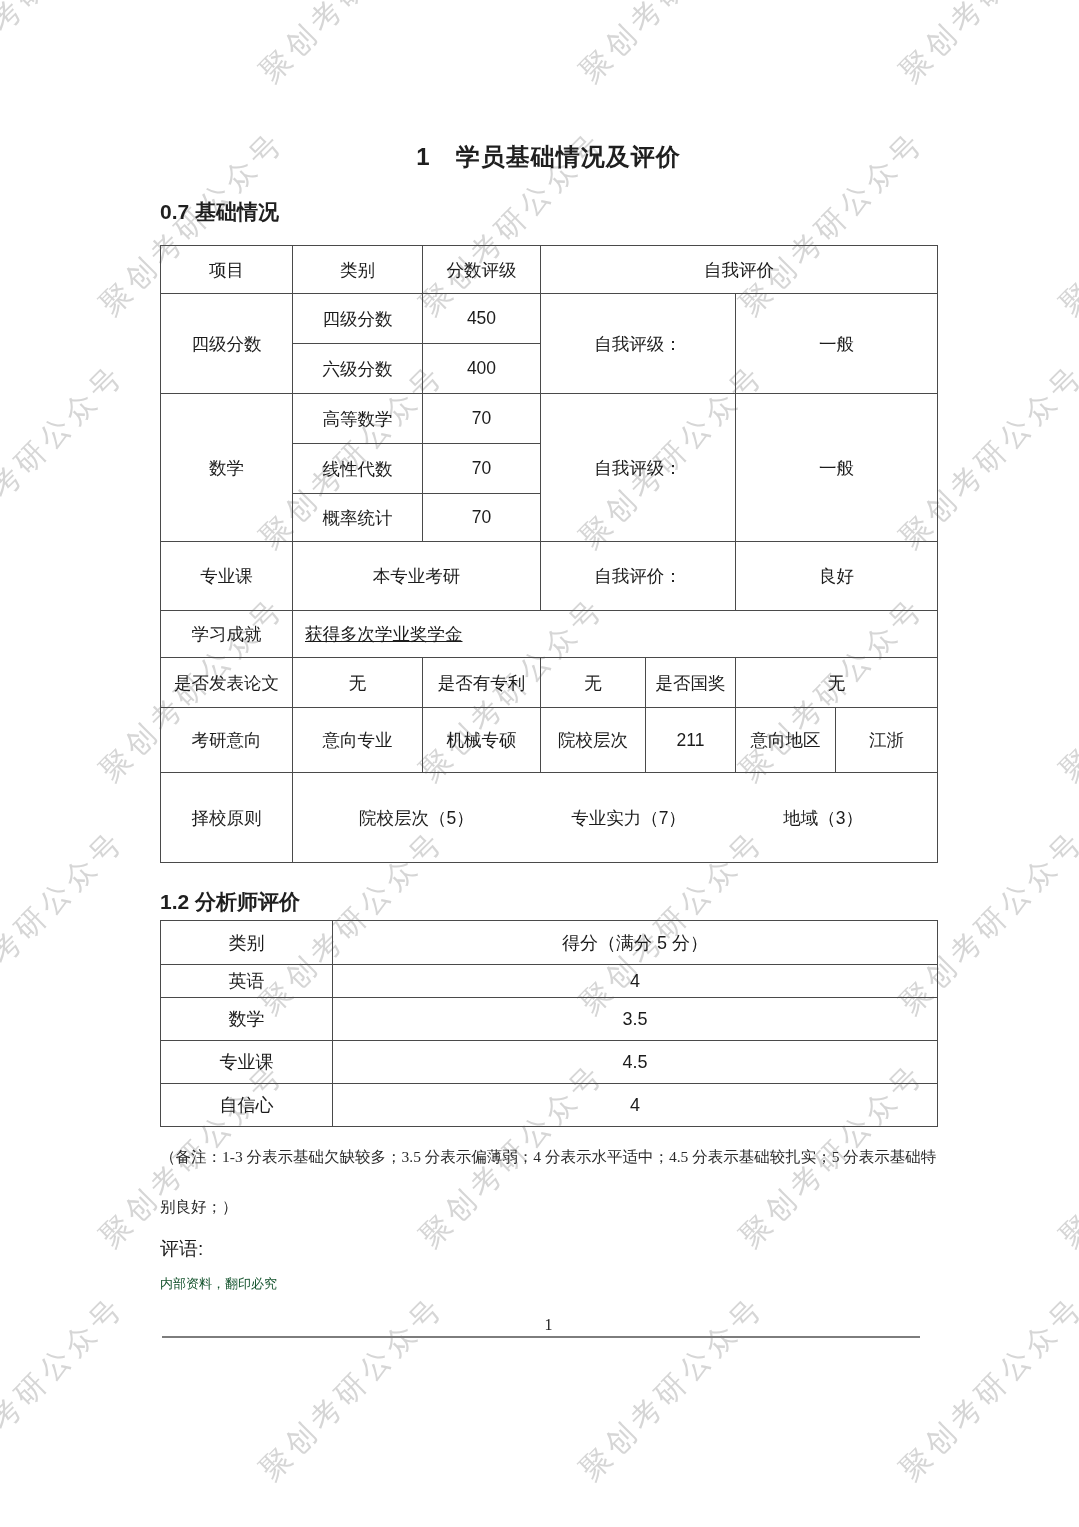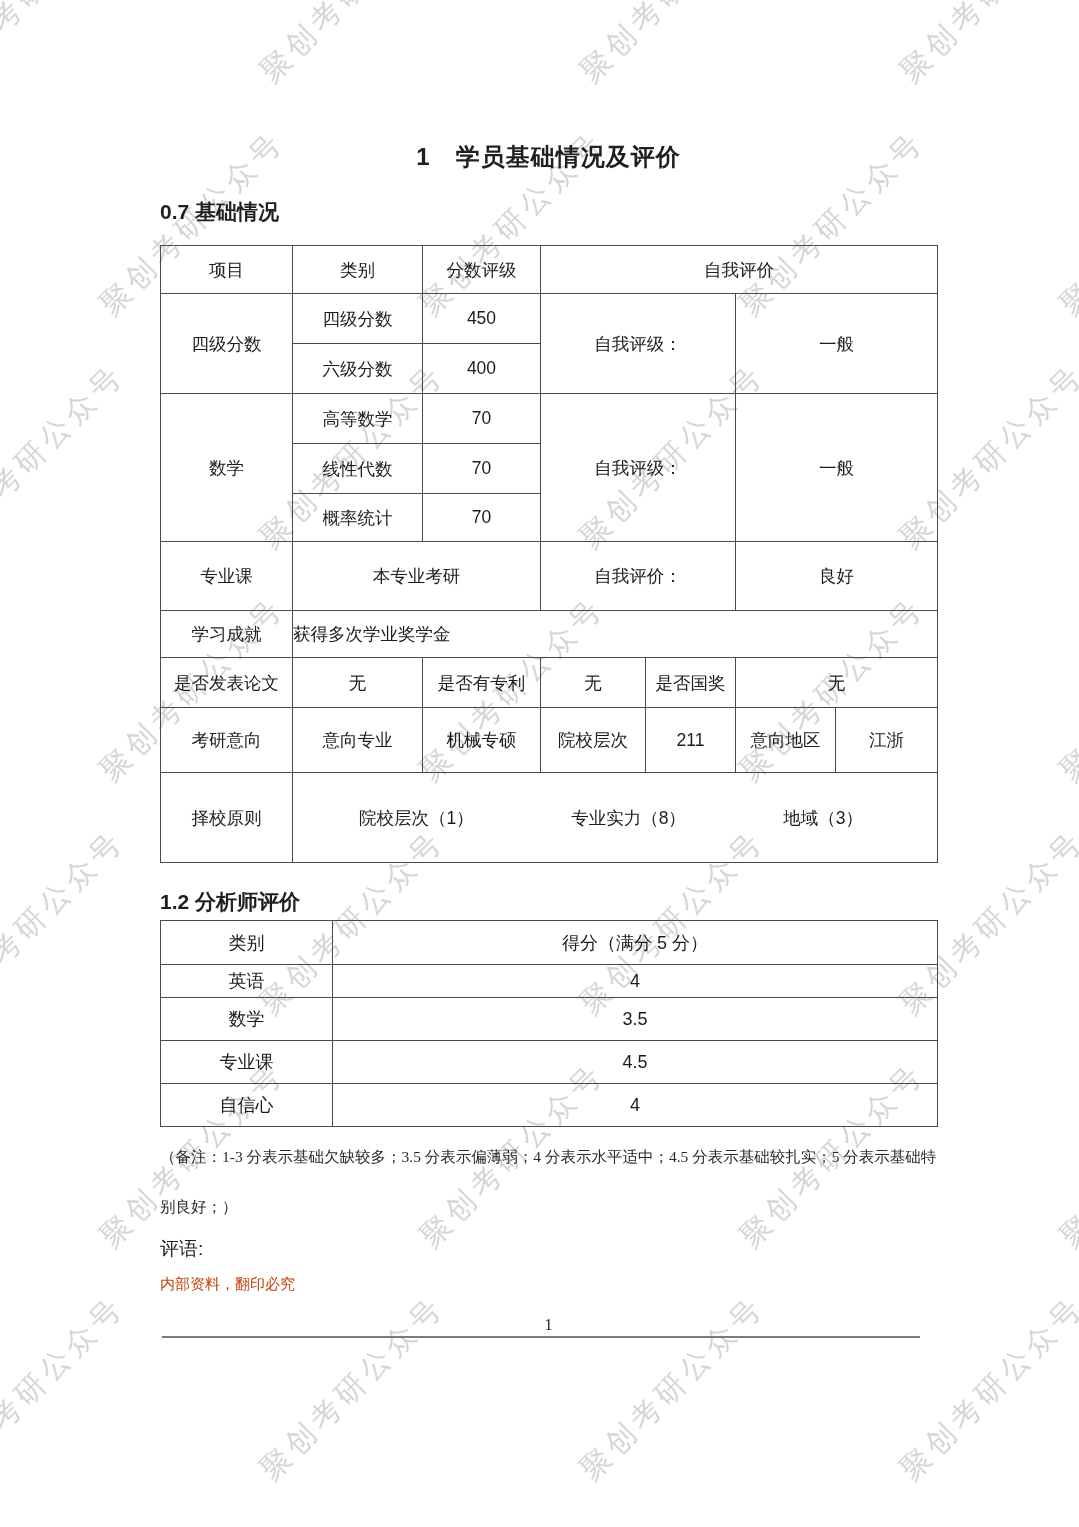--- a/index.html
+++ b/index.html
@@ -69,7 +69,7 @@
     overflow: hidden;
   }
   .t2 td { font-size: 18px; }
-  td.left { text-align: left; padding-left: 0; }
+  td.left { text-align: left; padding-left: 12px; text-decoration: underline; }
   .principle-row {
     display: flex;
     justify-content: space-between;

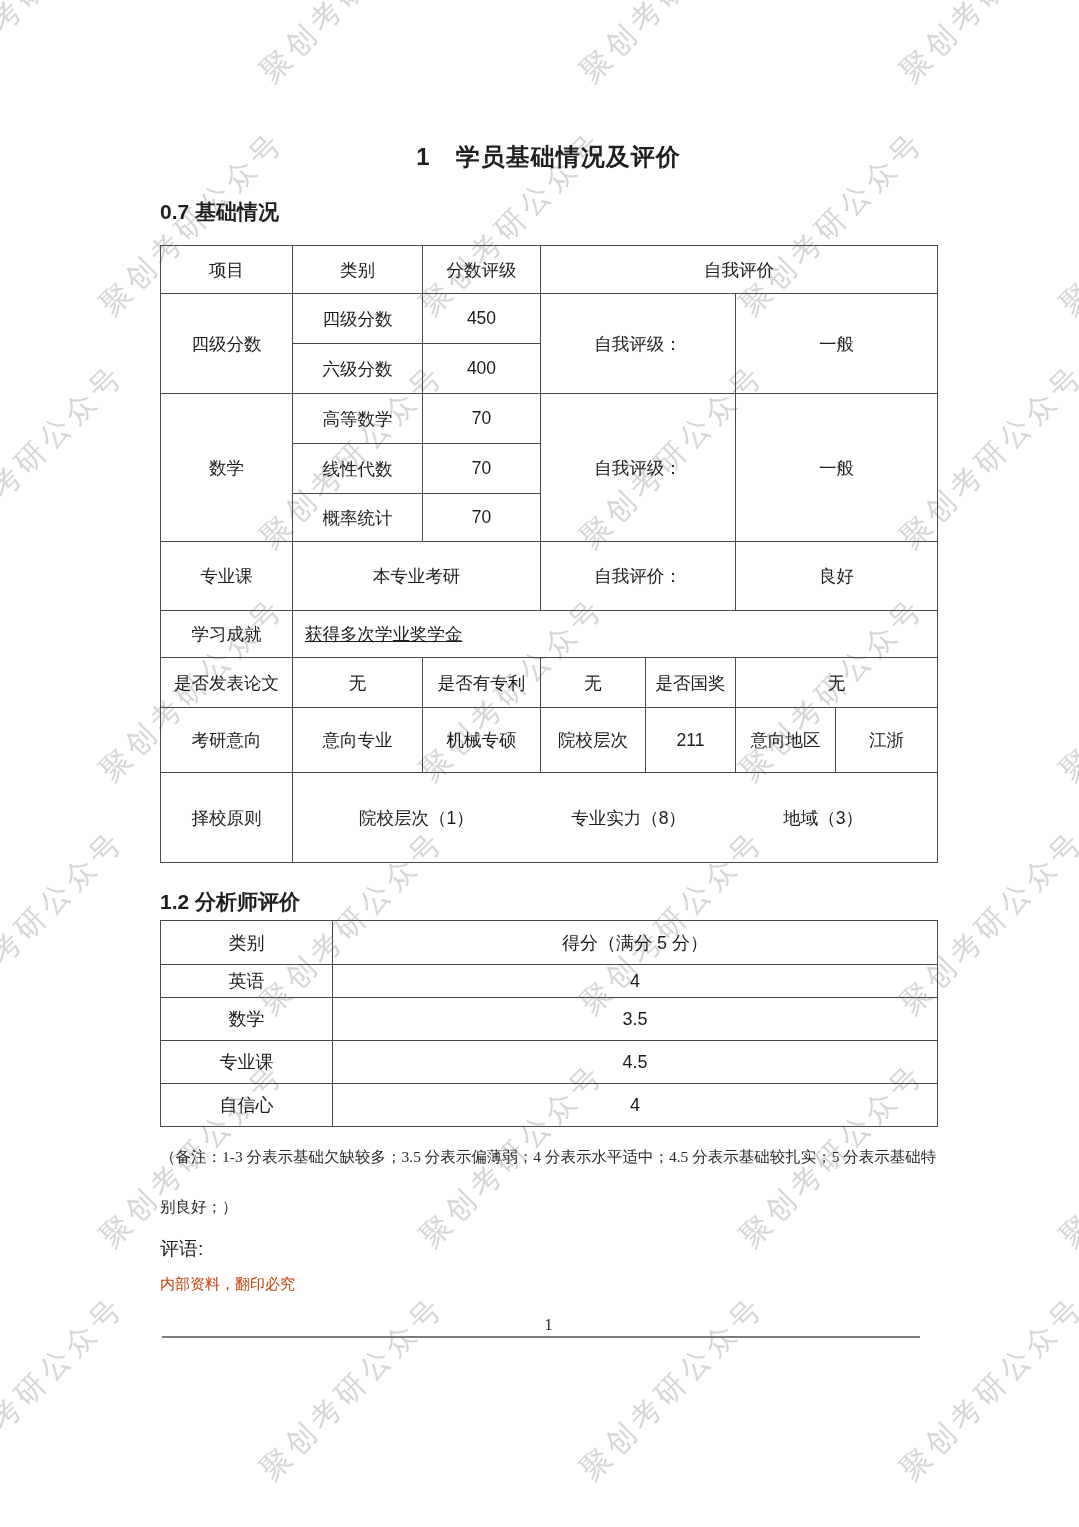--- a/index.html
+++ b/index.html
@@ -231,7 +231,7 @@
           <td>择校原则</td>
           <td colspan="6">
             <div class="principle-row">
-              <span>院校层次（1）</span>
+              <span>院校层次（5）</span>
               <span>专业实力（8）</span>
               <span>地域（3）</span>
             </div>

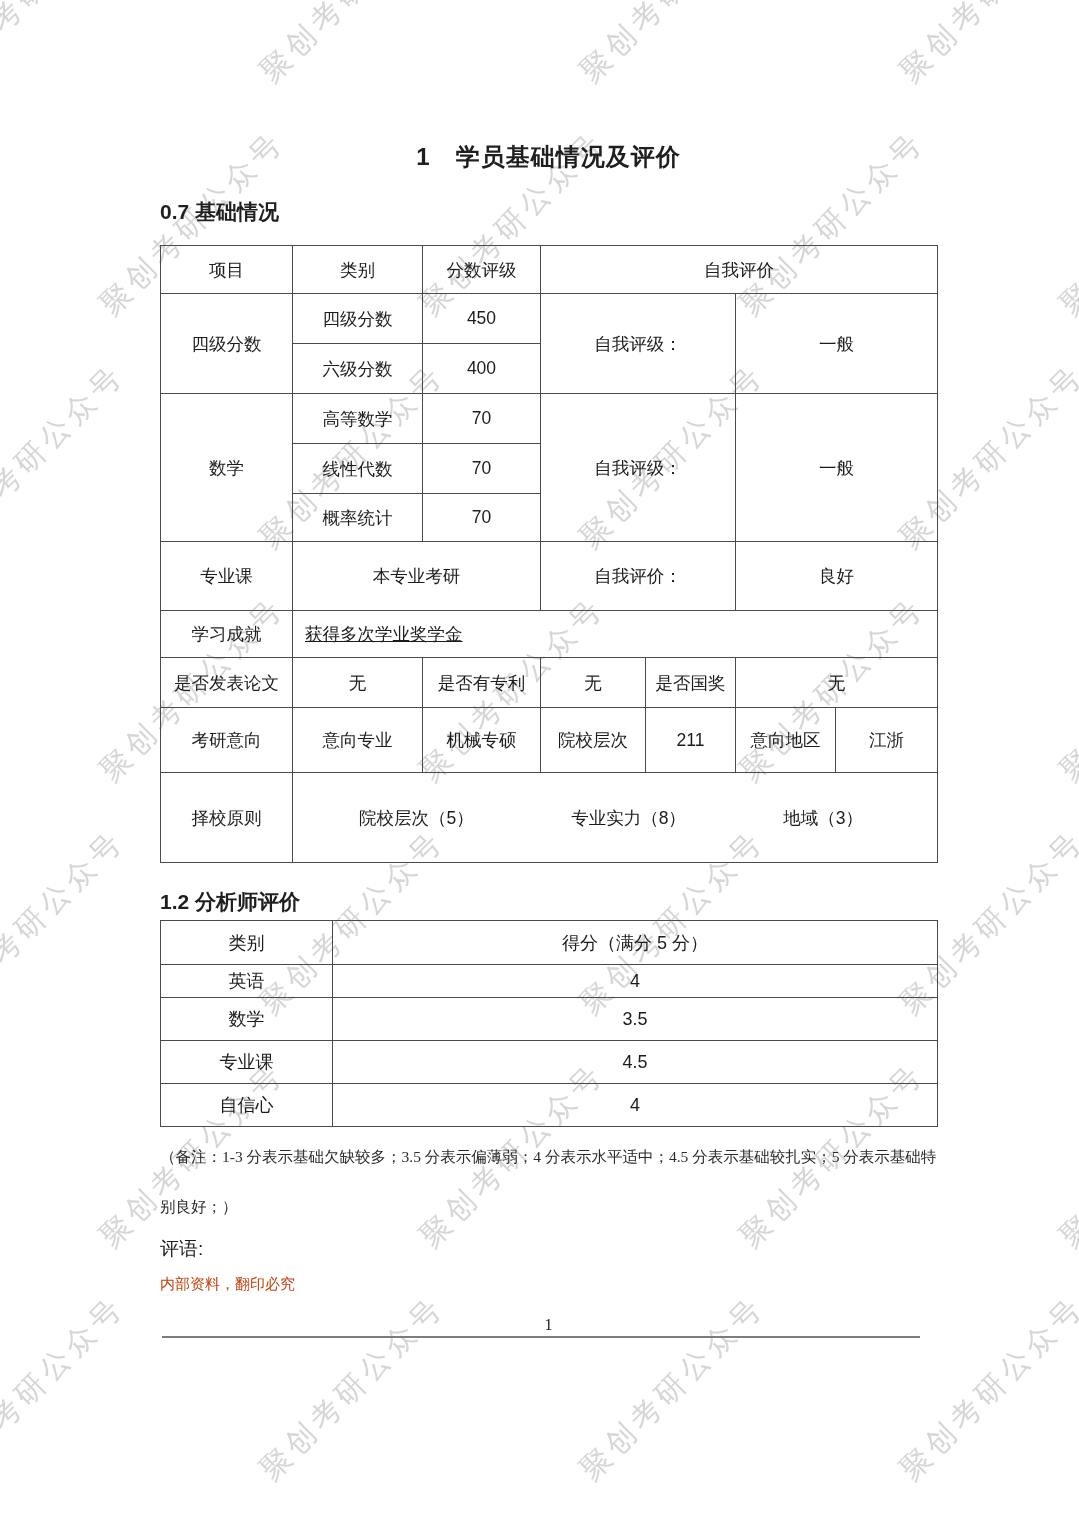--- a/index.html
+++ b/index.html
@@ -232,7 +232,7 @@
           <td colspan="6">
             <div class="principle-row">
               <span>院校层次（5）</span>
-              <span>专业实力（8）</span>
+              <span>专业实力（7）</span>
               <span>地域（3）</span>
             </div>
           </td>

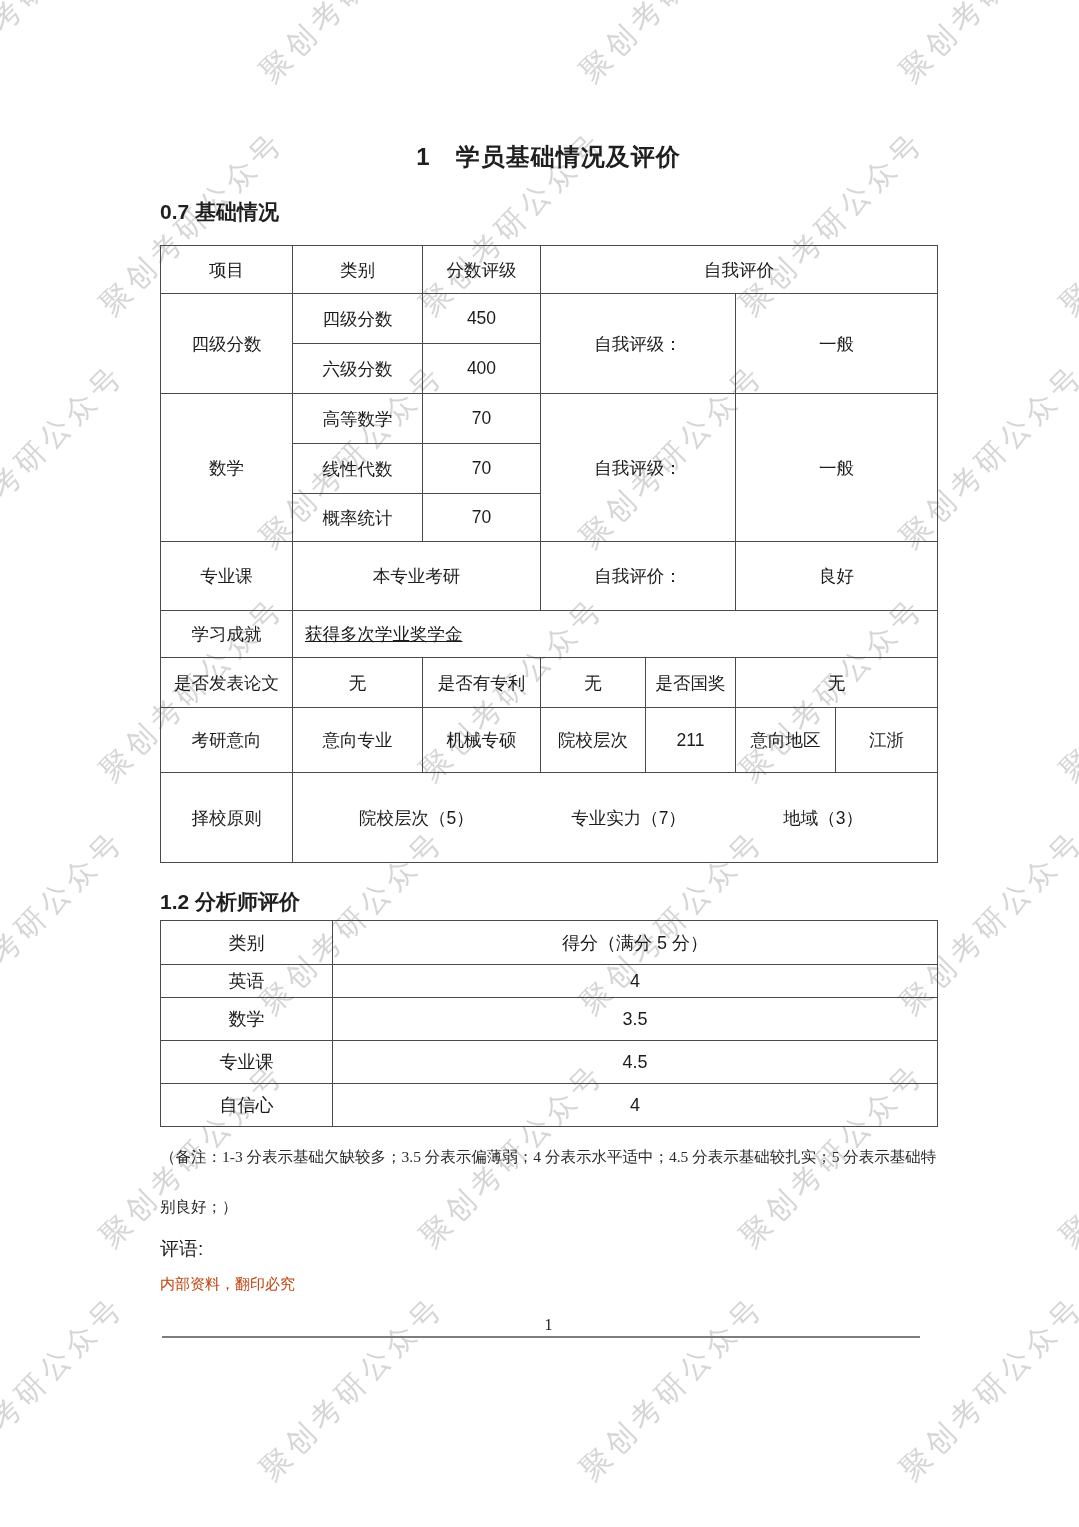--- a/index.html
+++ b/index.html
@@ -98,9 +98,9 @@
   .footer-note {
     margin-top: 10px;
     font-family: "Liberation Serif", serif;
-    font-size: 15px;
+    font-size: 13px;
     line-height: 20px;
-    color: #c2410c;
+    color: #14532d;
   }
   .page-number-row {
     margin-top: 20px;

